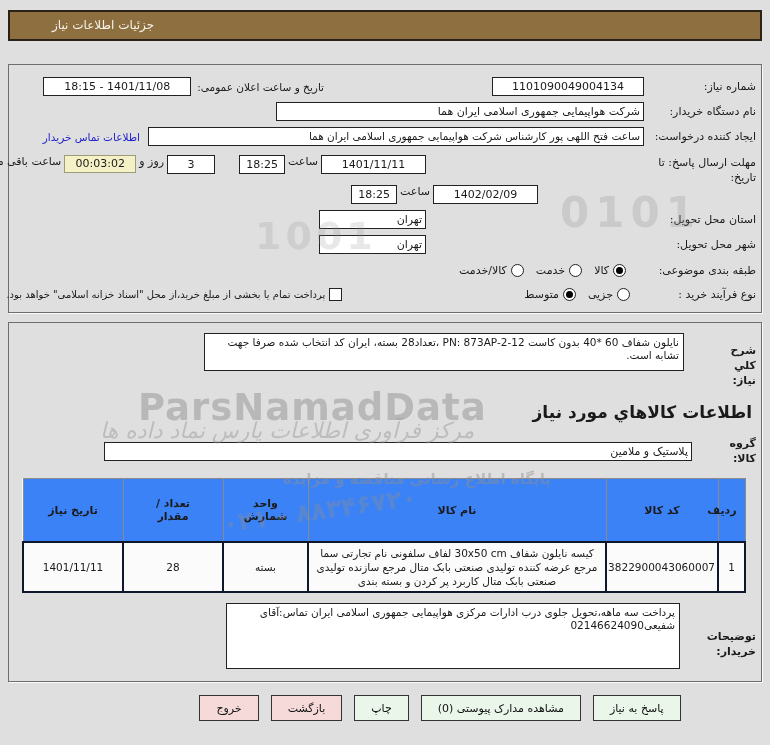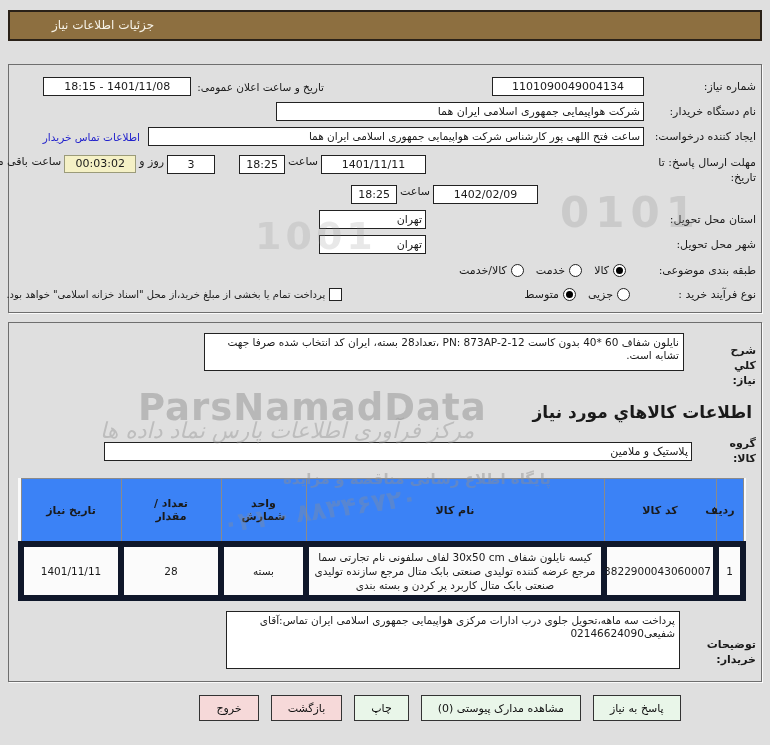--- a/index.html
+++ b/index.html
@@ -102,7 +102,7 @@
     height: 30px; padding: 18px; font-size: 11px;
   }
   table.goods td {
-    border: 6px solid #0f172a; text-align: center; padding: 3px 2px;
+    border: 2px solid #0f172a; text-align: center; padding: 3px 2px;
     line-height: 14px; background: #fbfbfb;
   }
 

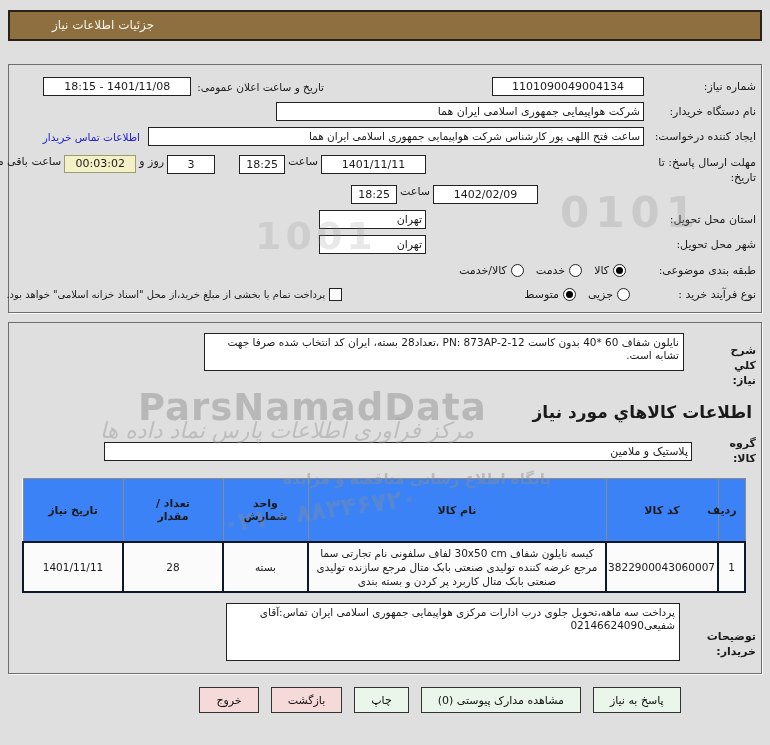--- a/index.html
+++ b/index.html
@@ -262,7 +262,7 @@
 
     <div class="row top" style="margin-top:10px;margin-bottom:0;">
       <div class="lbl lbl-b" style="width:76px;padding-top:26px;">توضیحات خریدار:</div>
-      <div class="box right multi" style="width:454px;height:58px;">پرداخت سه ماهه،تحویل جلوی درب ادارات مرکزی هواپیمایی جمهوری اسلامی ایران تماس:آقای شفیعی02146624090</div>
+      <div class="box right multi" style="width:454px;height:66px;">پرداخت سه ماهه،تحویل جلوی درب ادارات مرکزی هواپیمایی جمهوری اسلامی ایران تماس:آقای شفیعی02146624090</div>
     </div>
   </div>
 

